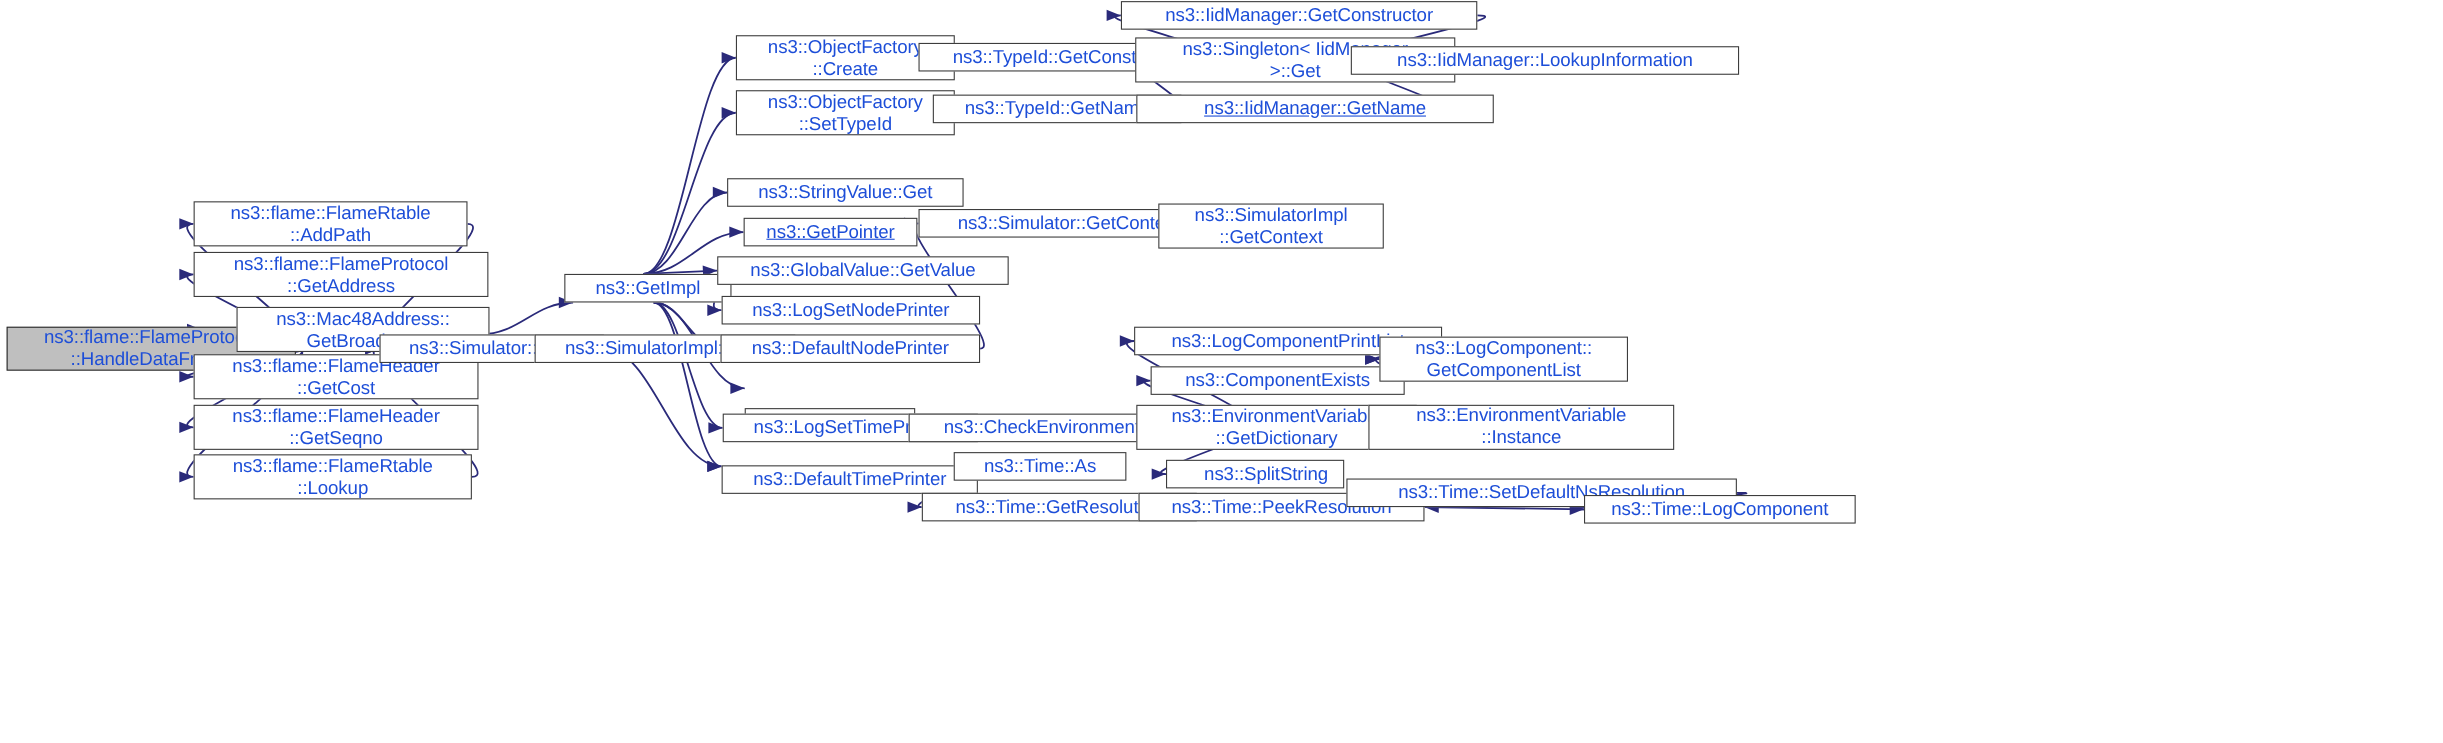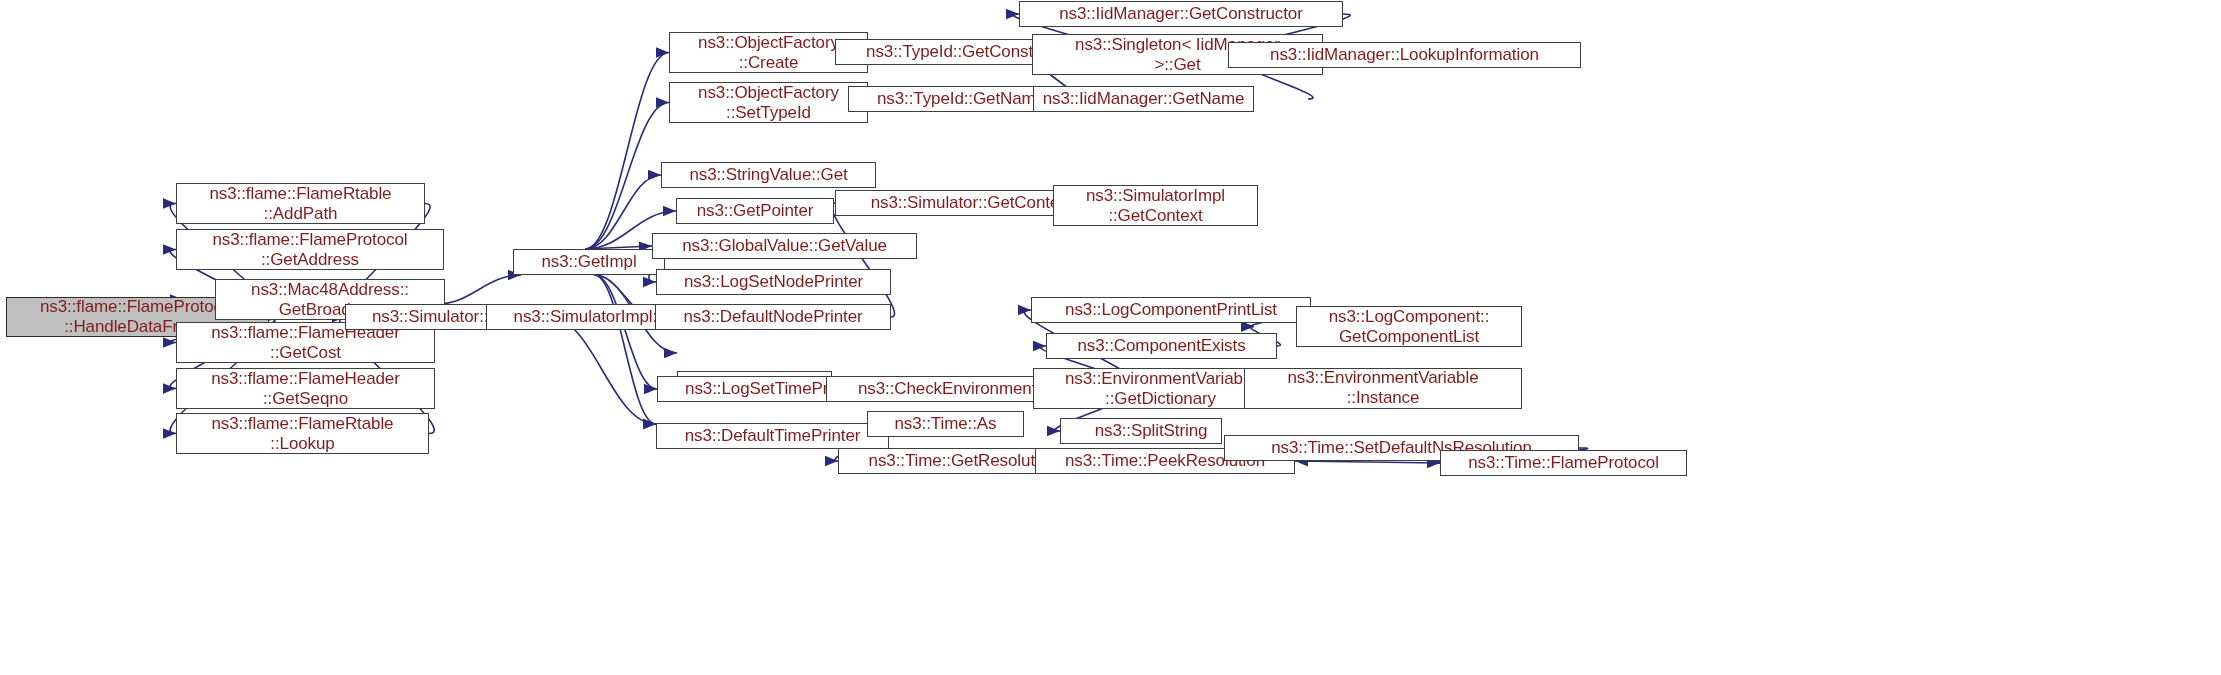--- a/index.html
+++ b/index.html
@@ -30,7 +30,7 @@
     box-sizing: border-box;
     border: 1.6px solid #3d3d3d;
     background: #ffffff;
-    color: #7f1d1d;
+    color: #1d4ed8;
     font-family: "Liberation Sans", sans-serif;
     font-size: 17px;
     line-height: 1.17;

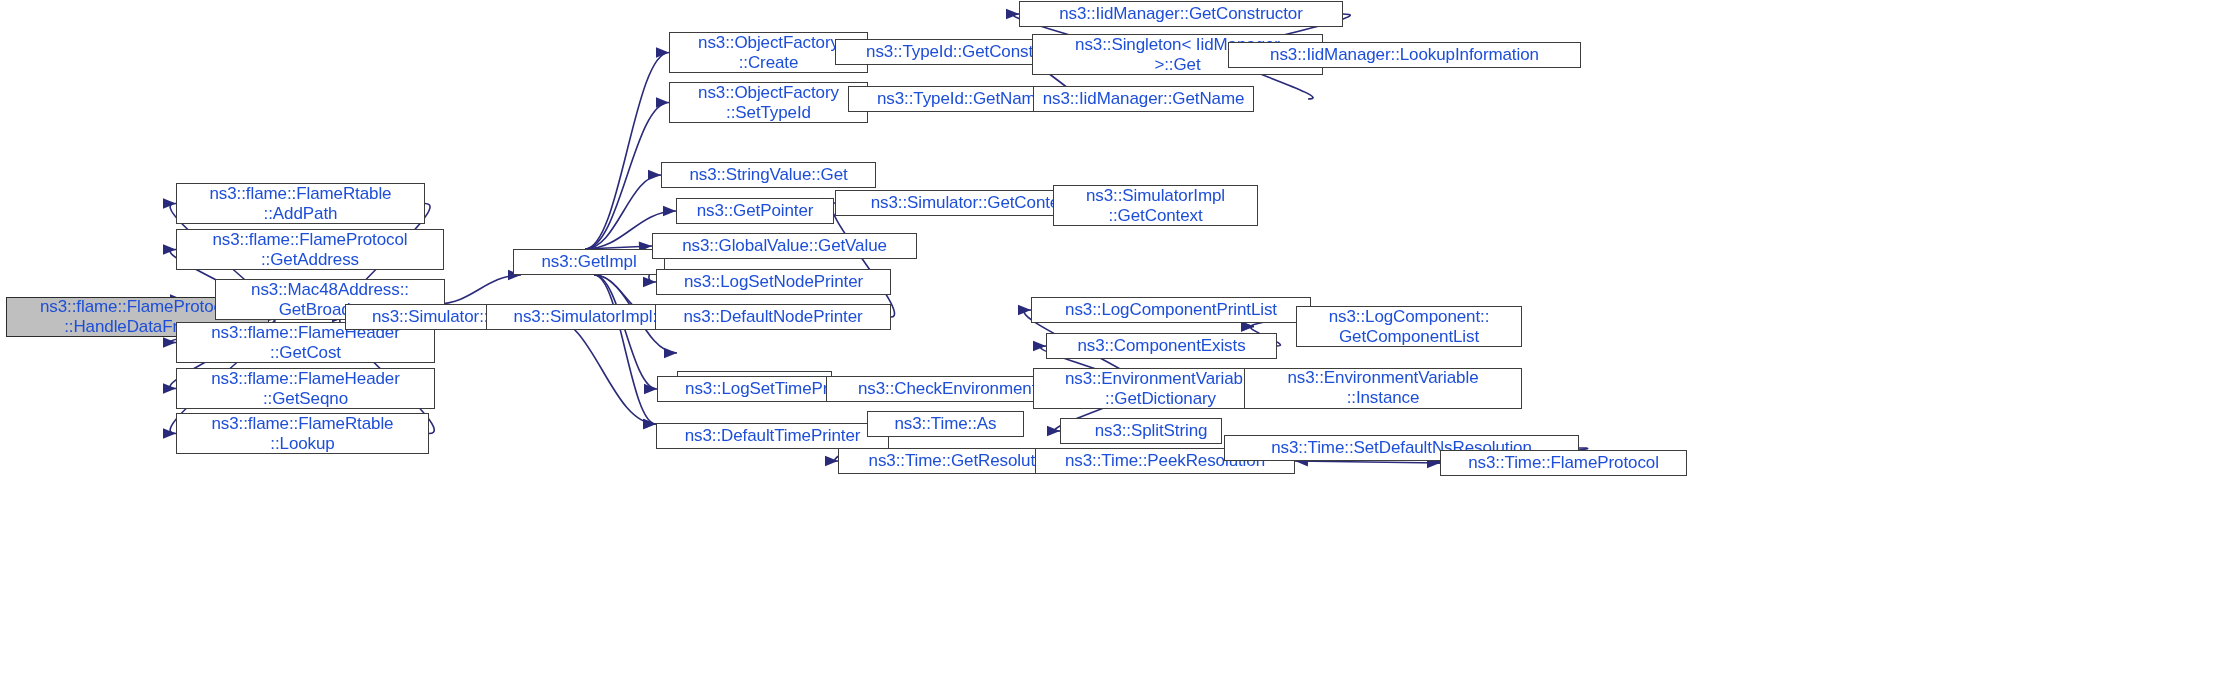--- a/index.html
+++ b/index.html
@@ -186,7 +186,7 @@
       <div class="node" style="left: 1019px; top: 1px; width: 324px; height: 26px;"><span class="node-label">ns3::IidManager::GetConstructor</span></div>
       <div class="node" style="left: 1032px; top: 34px; width: 291px; height: 41px;"><span class="node-label">ns3::Singleton&lt; IidManager
 &gt;::Get</span></div>
-      <div class="node" style="left: 1033px; top: 86px; width: 221px; height: 26px;"><span class="node-label">ns3::IidManager::GetName</span></div>
+      <div class="node" style="left: 1033px; top: 86px; width: 325px; height: 26px; text-decoration: underline;"><span class="node-label">ns3::IidManager::GetName</span></div>
       <div class="node" style="left: 1053px; top: 185px; width: 205px; height: 41px;"><span class="node-label">ns3::SimulatorImpl
 ::GetContext</span></div>
       <div class="node" style="left: 1031px; top: 297px; width: 280px; height: 26px;"><span class="node-label">ns3::LogComponentPrintList</span></div>

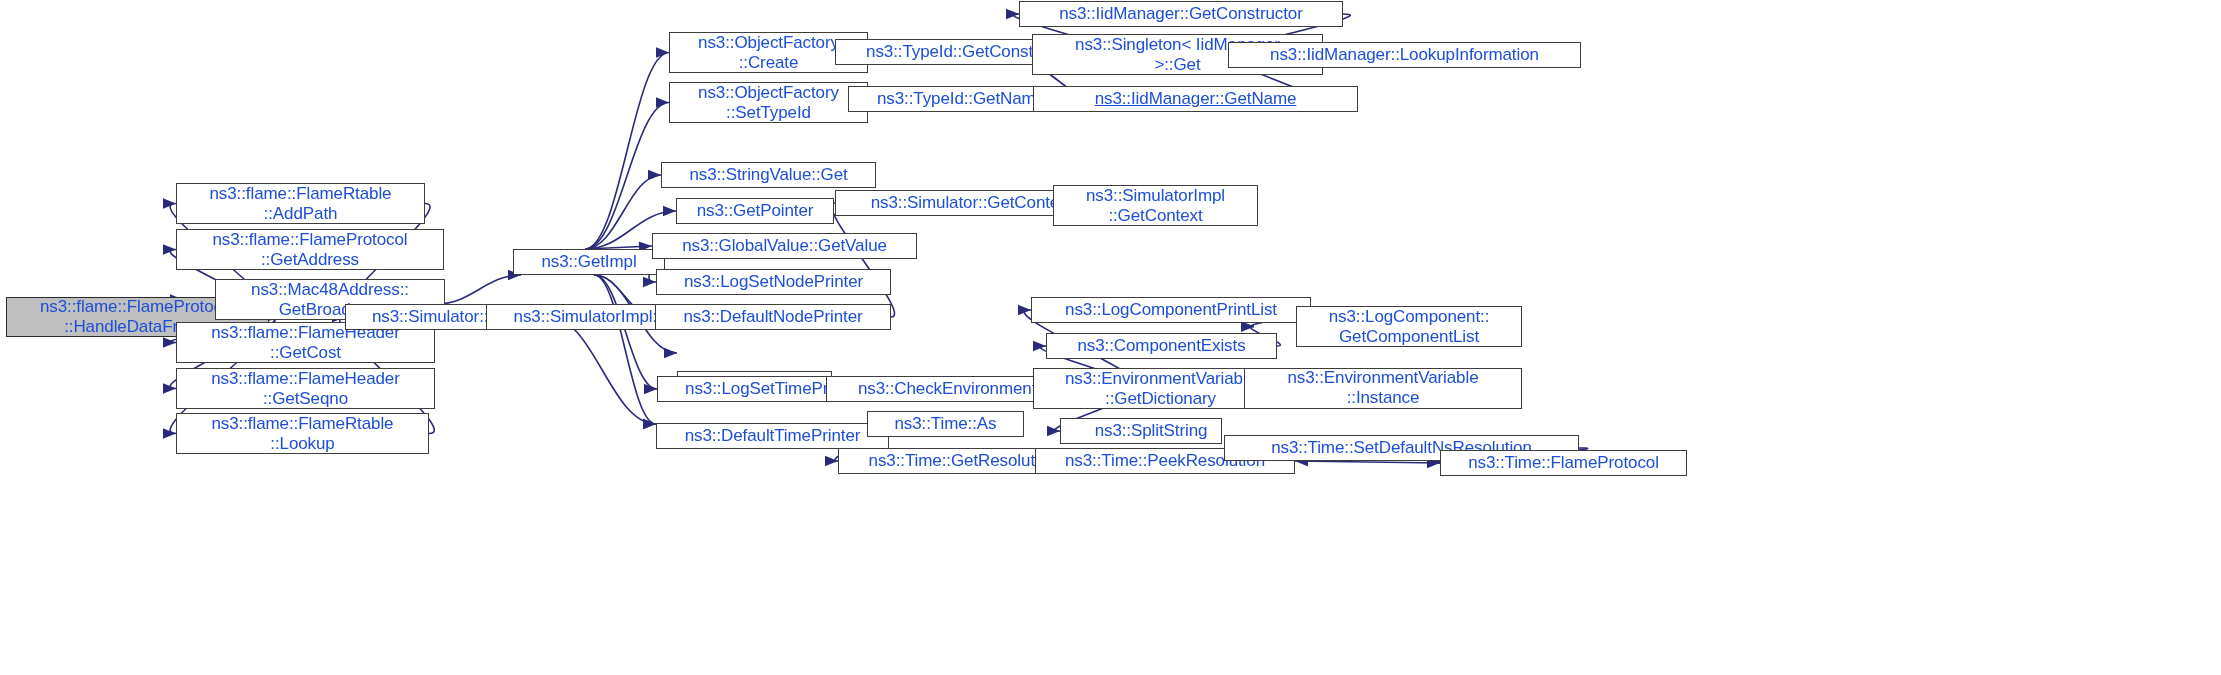--- a/index.html
+++ b/index.html
@@ -170,7 +170,7 @@
       <div class="node" style="left: 669px; top: 82px; width: 199px; height: 41px;"><span class="node-label">ns3::ObjectFactory
 ::SetTypeId</span></div>
       <div class="node" style="left: 661px; top: 162px; width: 215px; height: 26px;"><span class="node-label">ns3::StringValue::Get</span></div>
-      <div class="node" style="left: 676px; top: 198px; width: 158px; height: 26px;"><span class="node-label">ns3::GetPointer</span></div>
+      <div class="node" style="left: 676px; top: 198px; width: 158px; height: 26px; text-decoration: underline;"><span class="node-label">ns3::GetPointer</span></div>
       <div class="node" style="left: 652px; top: 233px; width: 265px; height: 26px;"><span class="node-label">ns3::GlobalValue::GetValue</span></div>
       <div class="node" style="left: 656px; top: 269px; width: 235px; height: 26px;"><span class="node-label">ns3::LogSetNodePrinter</span></div>
       <div class="node" style="left: 655px; top: 304px; width: 236px; height: 26px;"><span class="node-label">ns3::DefaultNodePrinter</span></div>

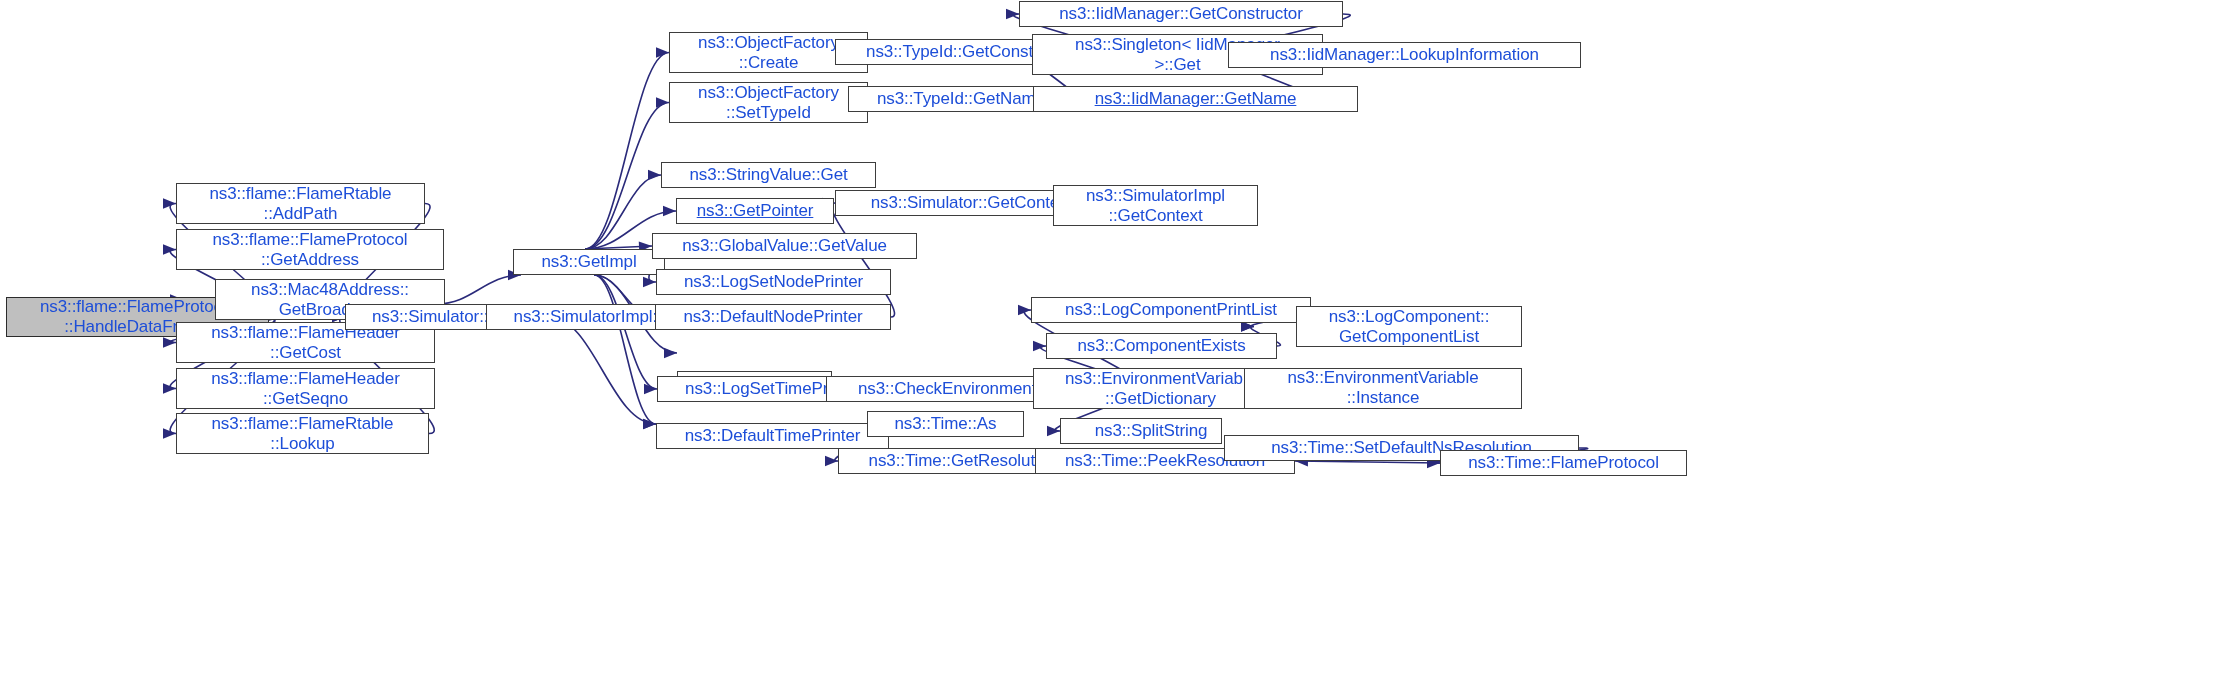--- a/index.html
+++ b/index.html
@@ -196,7 +196,7 @@
       <div class="node" style="left: 1060px; top: 418px; width: 162px; height: 26px; padding-left: 20px;"><span class="node-label">ns3::SplitString</span></div>
       <div class="node" style="left: 1035px; top: 448px; width: 260px; height: 26px;"><span class="node-label">ns3::Time::PeekResolution</span></div>
       <div class="node" style="left: 1228px; top: 42px; width: 353px; height: 26px;"><span class="node-label">ns3::IidManager::LookupInformation</span></div>
-      <div class="node" style="left: 1296px; top: 306px; width: 226px; height: 41px;"><span class="node-label">ns3::LogComponent::
+      <div class="node" style="left: 1254px; top: 306px; width: 226px; height: 41px;"><span class="node-label">ns3::LogComponent::
 GetComponentList</span></div>
       <div class="node" style="left: 1244px; top: 368px; width: 278px; height: 41px; align-items: flex-end;"><span class="node-label">ns3::EnvironmentVariable
 ::Instance</span></div>

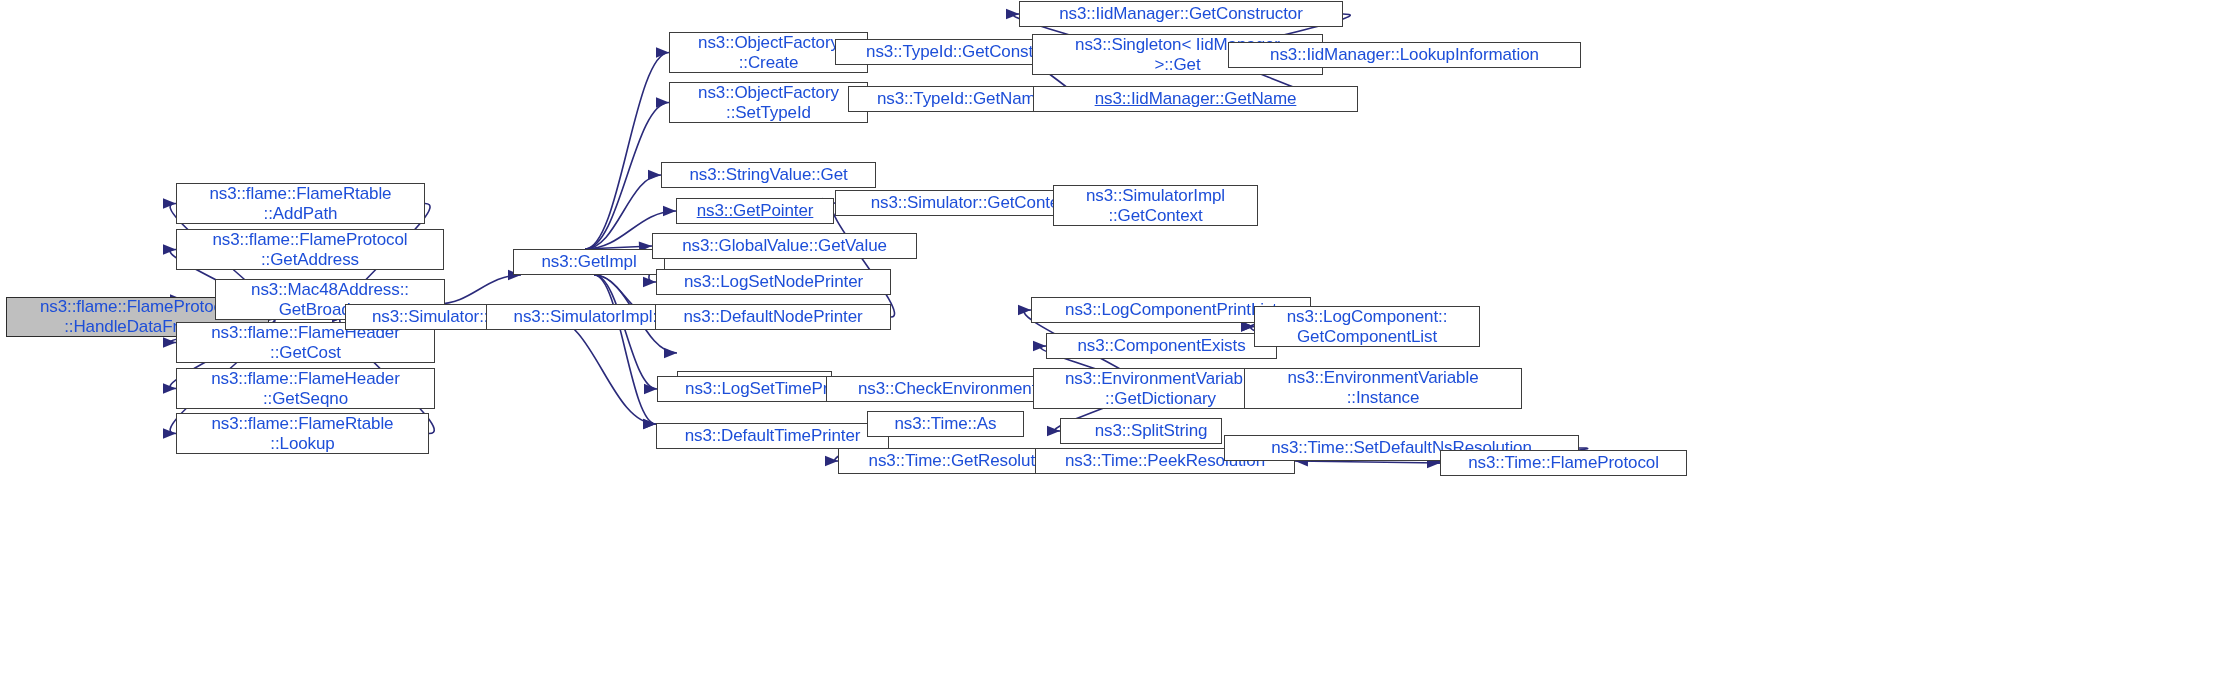--- a/index.html
+++ b/index.html
@@ -201,7 +201,7 @@
       <div class="node" style="left: 1244px; top: 368px; width: 278px; height: 41px; align-items: flex-end;"><span class="node-label">ns3::EnvironmentVariable
 ::Instance</span></div>
       <div class="node" style="left: 1224px; top: 435px; width: 355px; height: 26px;"><span class="node-label">ns3::Time::SetDefaultNsResolution</span></div>
-      <div class="node" style="left: 1440px; top: 450px; width: 247px; height: 26px;"><span class="node-label">ns3::Time::FlameProtocol</span></div>
+      <div class="node" style="left: 1440px; top: 450px; width: 247px; height: 26px;"><span class="node-label">ns3::Time::LogComponent</span></div>
     </div>
 </div>
 

